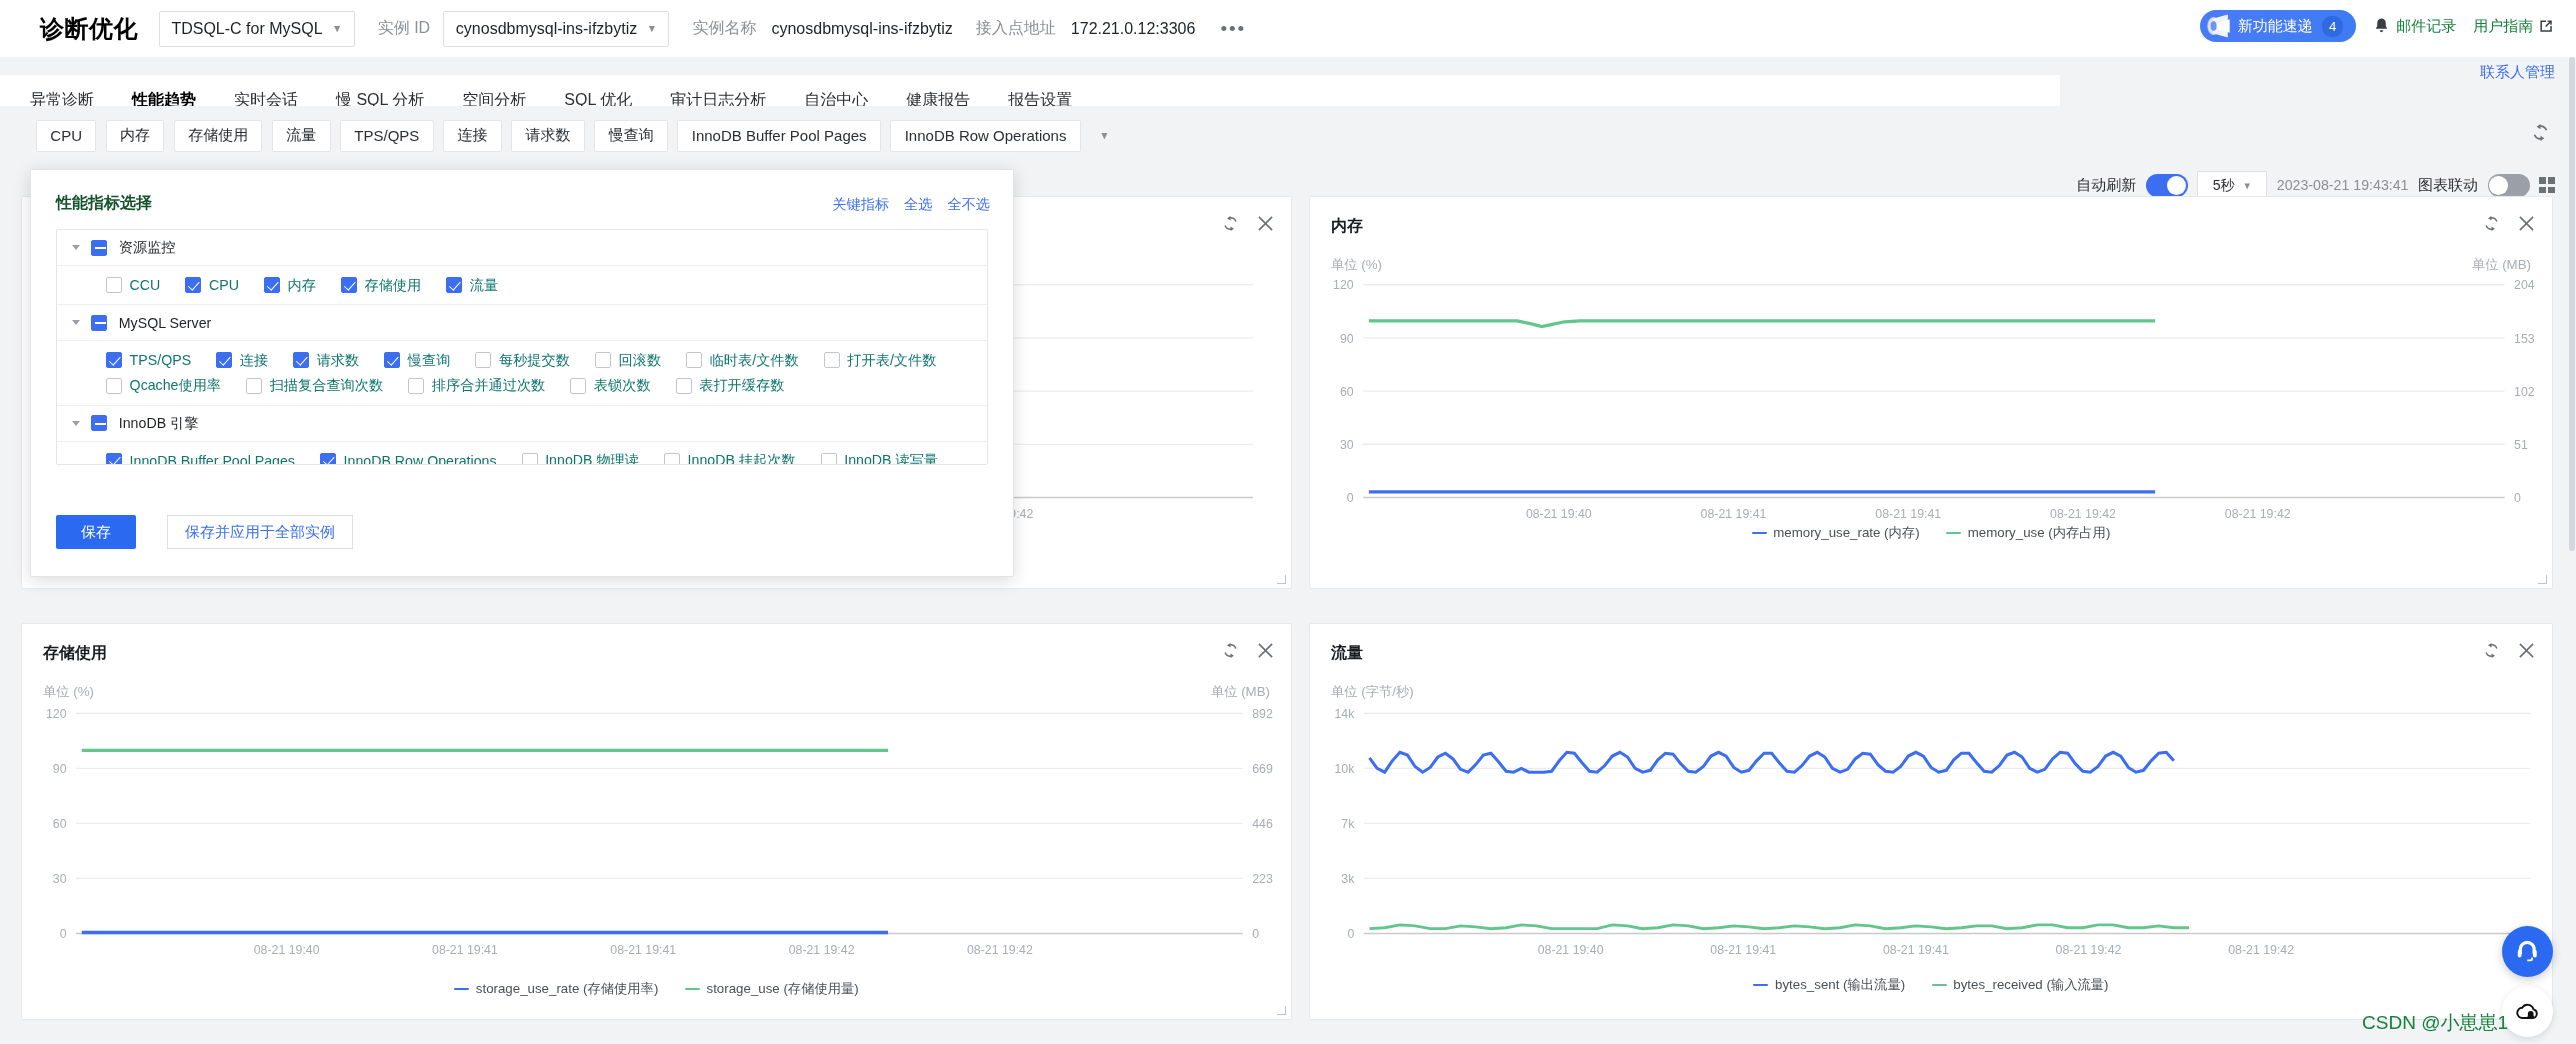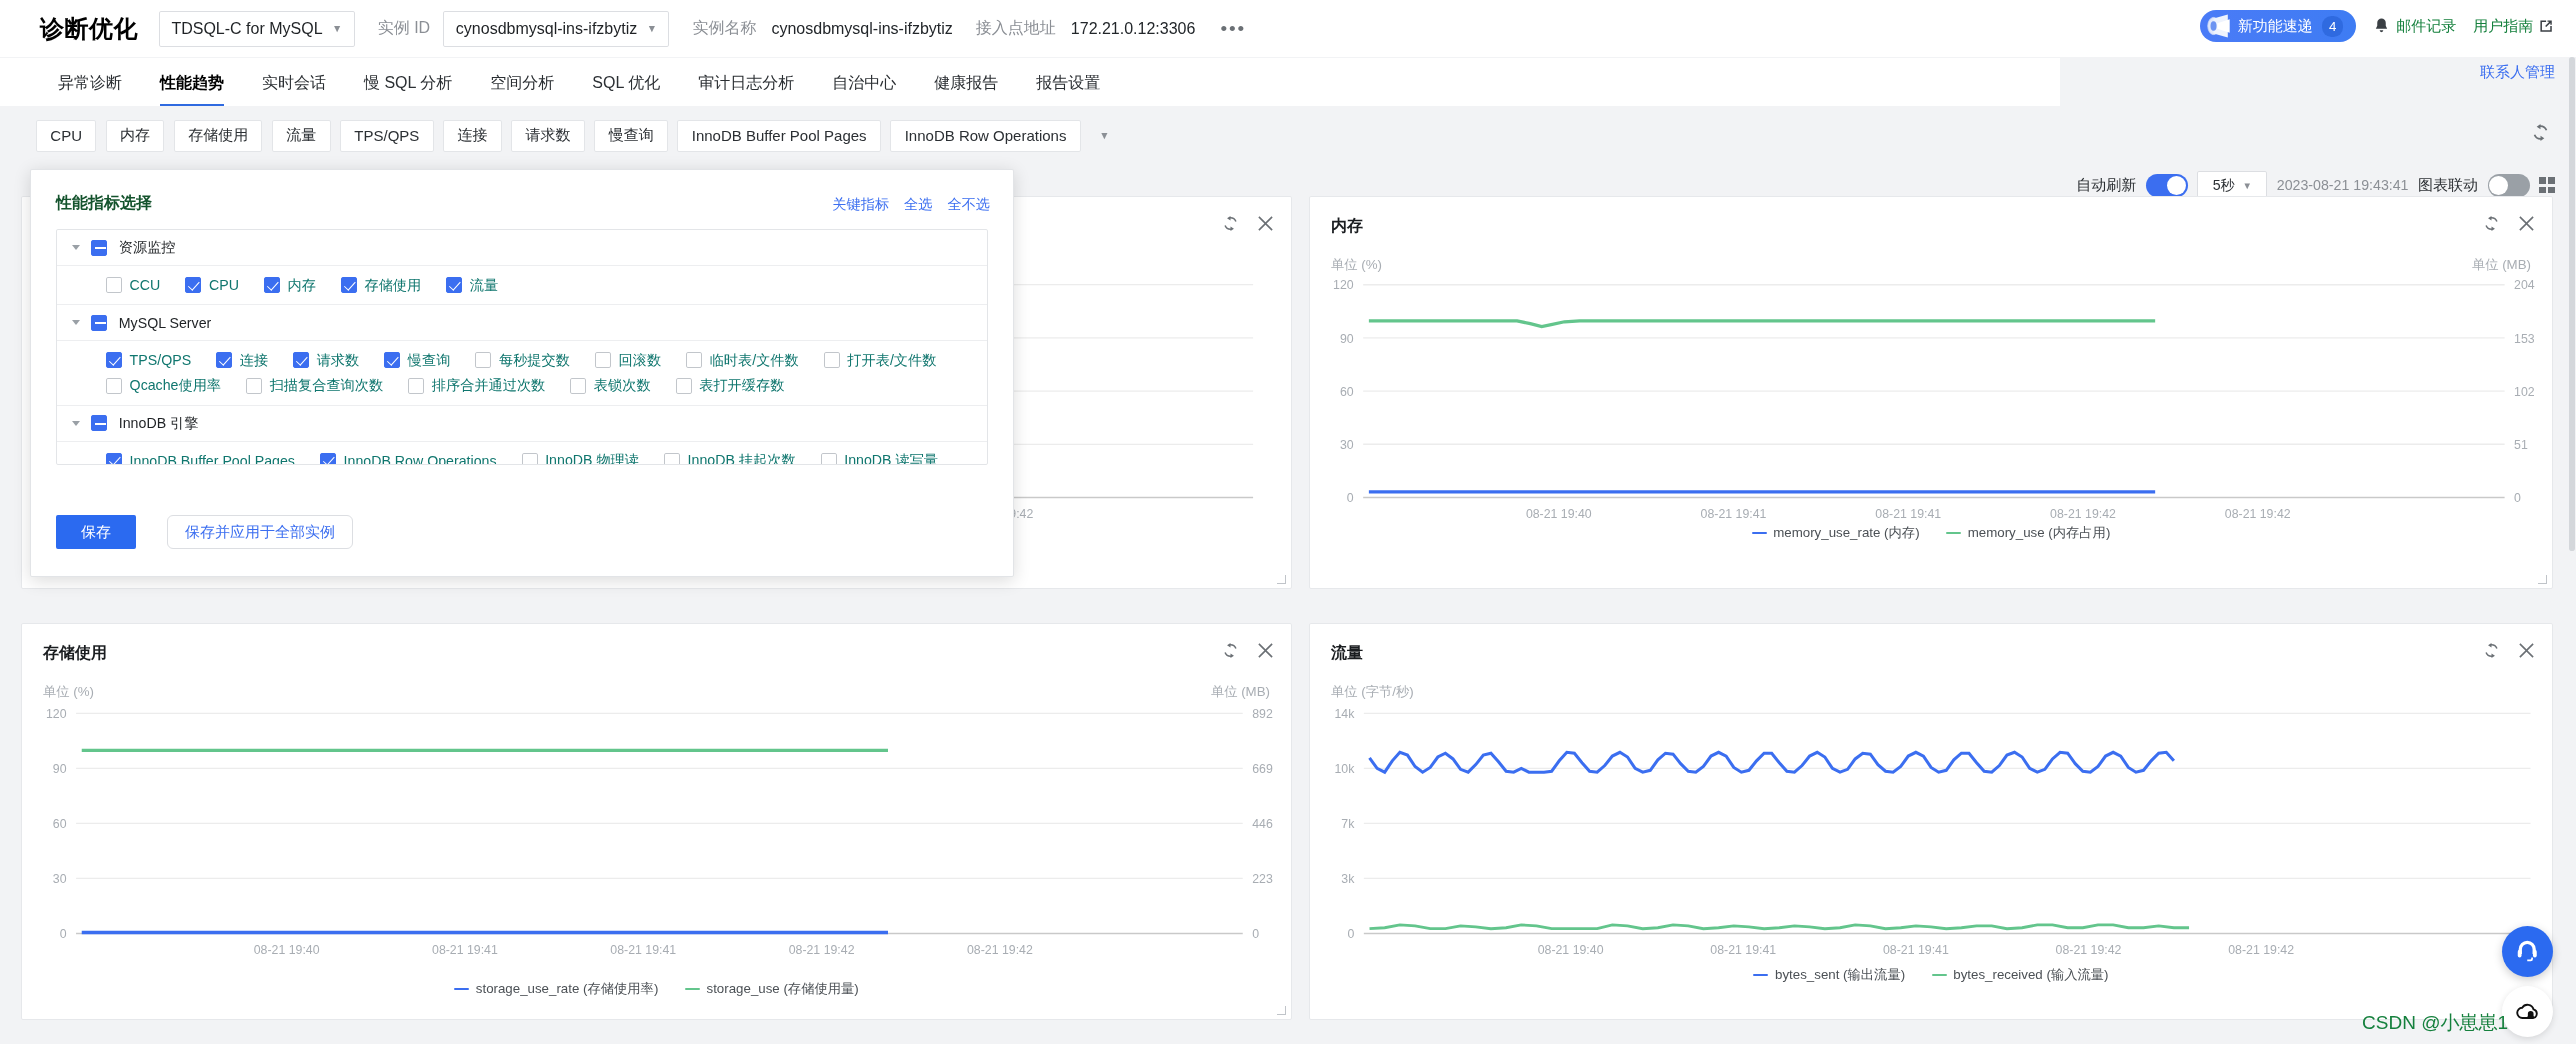--- a/index.html
+++ b/index.html
@@ -52,9 +52,9 @@
 
   
   .navtabs {
-    position: absolute; left: 0; top: 58px; width: 2060px; height: 49px;
+    position: absolute; left: 0; top: 75px; width: 2060px; height: 49px;
     background: #fff; border-bottom: 0.9px solid #e6e8eb;
-    display: flex; align-items: center; padding-left: 58px; gap: 38px;
+    display: flex; align-items: center; padding-left: 30px; gap: 38px;
   }
   .navtab { font-size: 16px; color: #2b2f33; position: relative; height: 49px; line-height: 49px; white-space: nowrap; }
   .navtab.active { color: #000; font-weight: bold; }

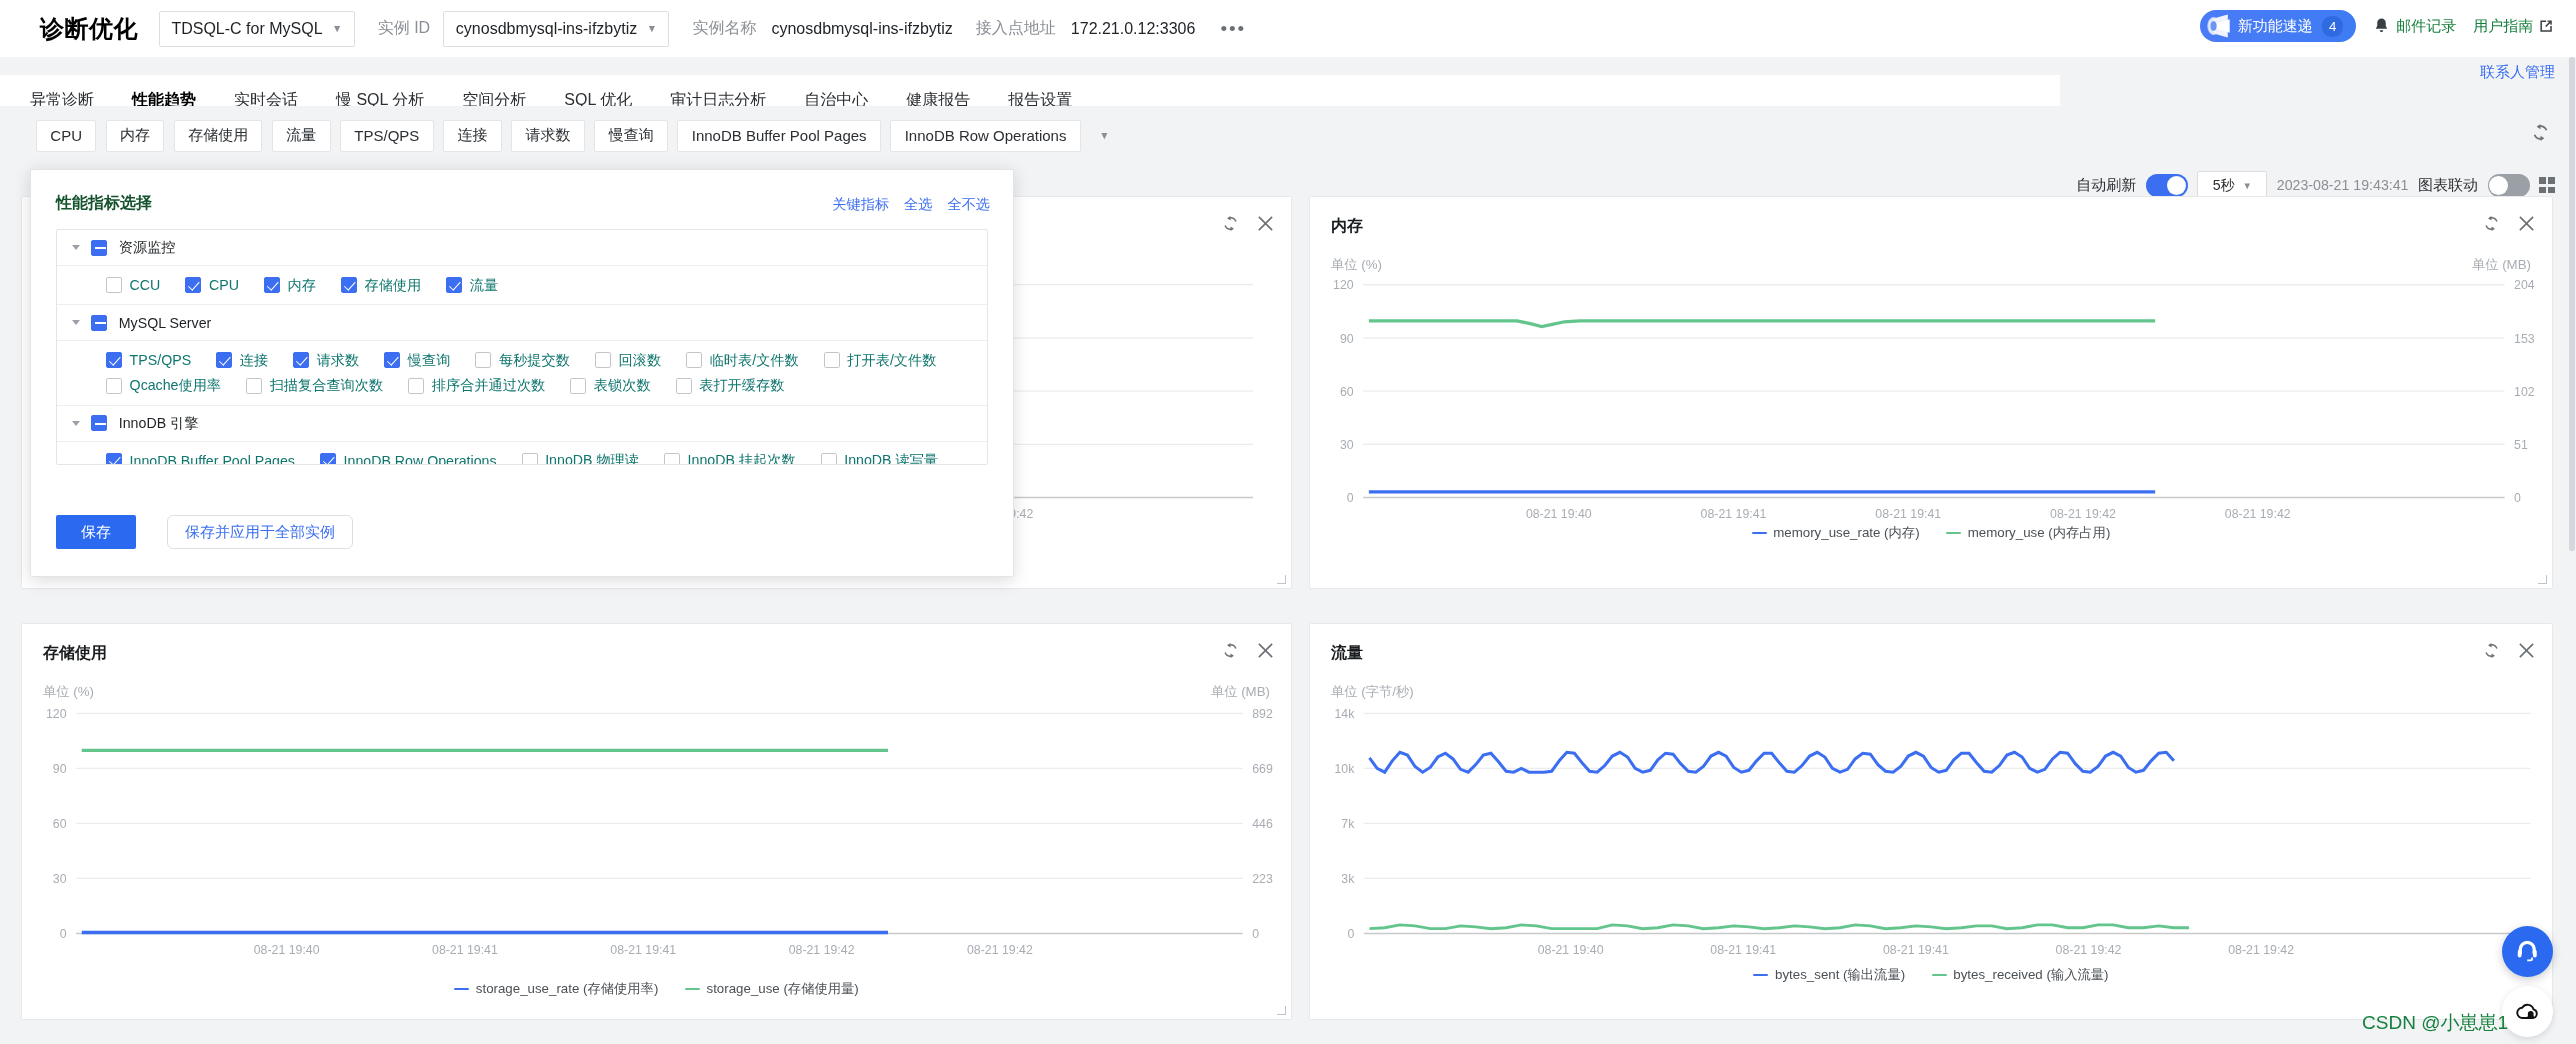--- a/index.html
+++ b/index.html
@@ -155,7 +155,7 @@
     display: flex; align-items: center; justify-content: center; font-size: 15px; padding: 0 17px;
   }
   .btn-ghost {
-    height: 34px; background: #fff; border: 0.9px solid #dcdee2; color: #3b6ef0; border-radius: 6px;
+    height: 34px; background: #fff; border: 0.9px solid #dcdee2; color: #3b6ef0; border-radius: 0;
     display: flex; align-items: center; justify-content: center; font-size: 15px; padding: 0 17px;
   }
 

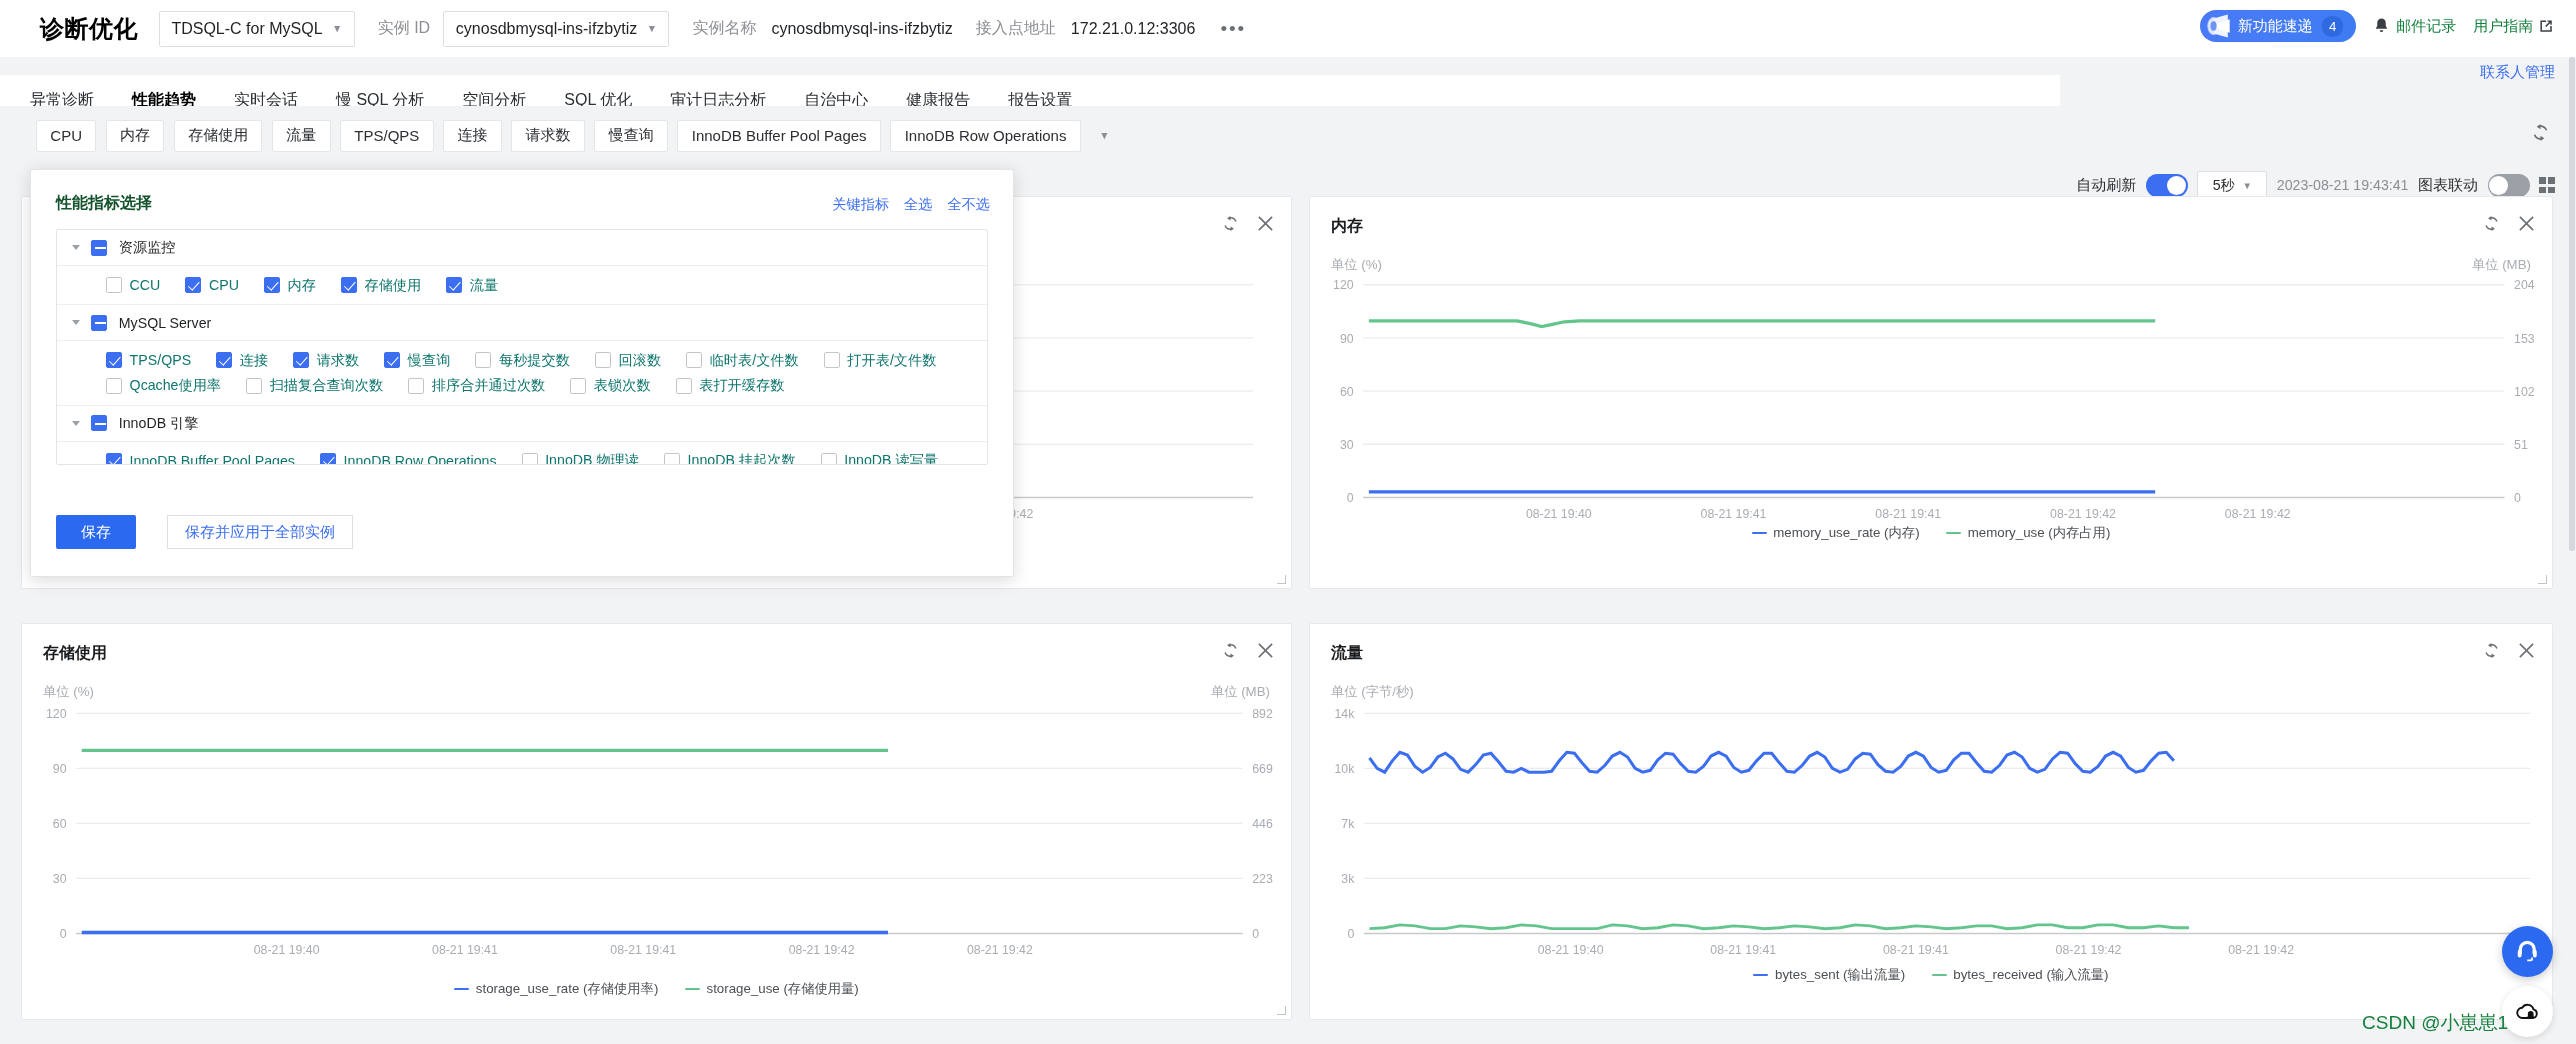--- a/index.html
+++ b/index.html
@@ -511,7 +511,7 @@
       </g>
     </svg>
 
-    <div class="legend" style="bottom:35px;text-align:center;">
+    <div class="legend" style="bottom:25px;text-align:center;">
       <span class="li">
         <span class="dash" style="background:#3b6ef0"></span>
         <span>bytes_sent (输出流量)</span>

